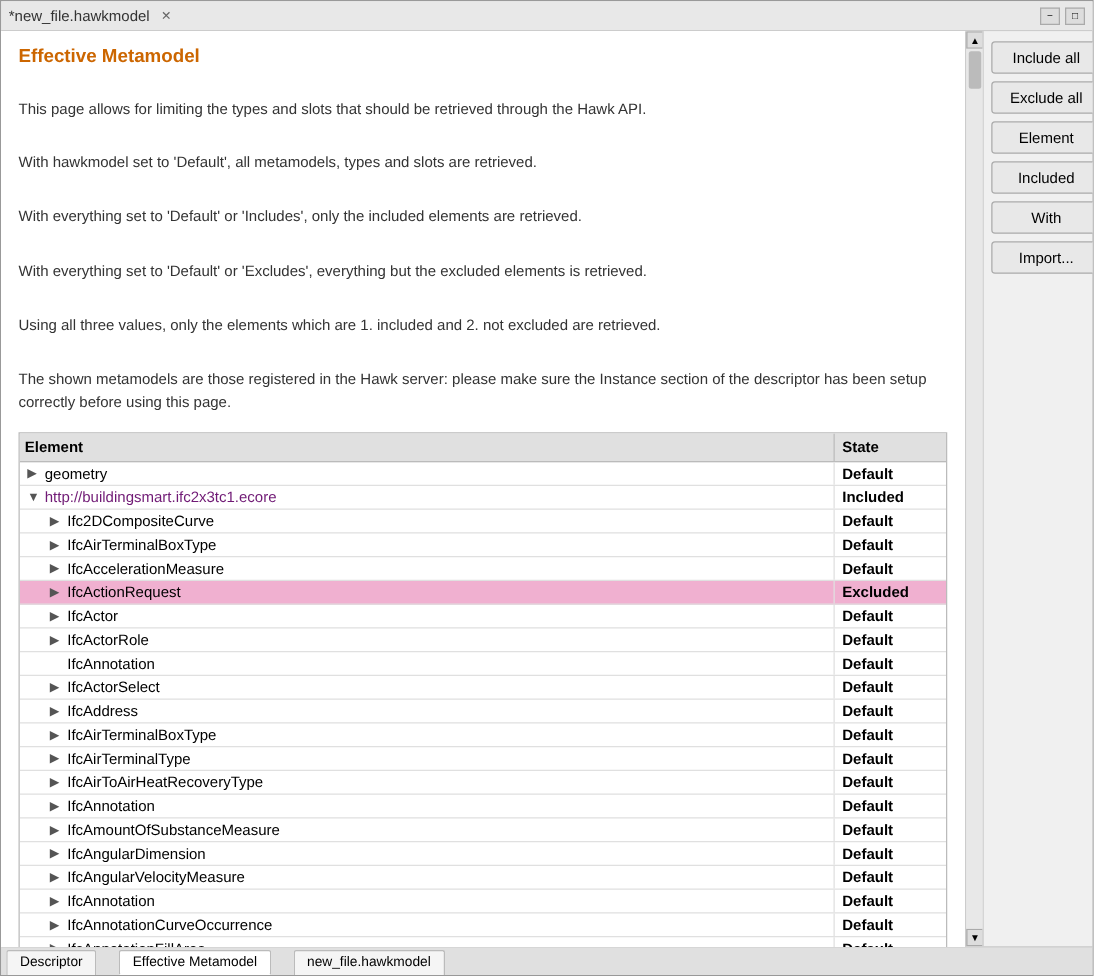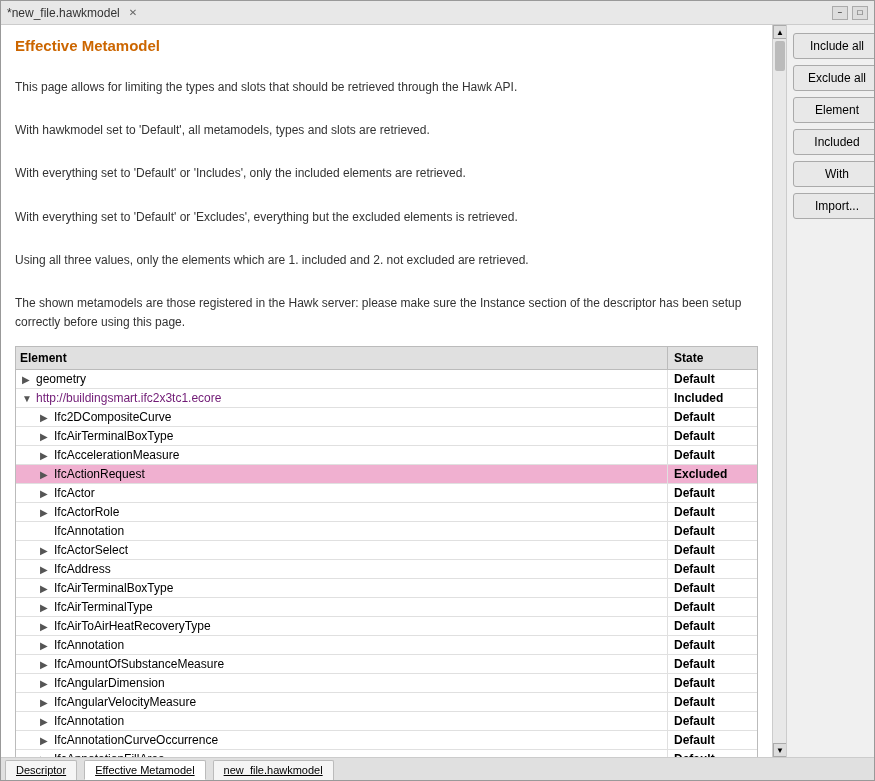--- a/index.html
+++ b/index.html
@@ -183,9 +183,8 @@
       border-bottom: none;
       background: #f5f5f5;
       cursor: pointer;
-      margin-right: 7px;
+      margin-right: 18px;
       border-radius: 2px 2px 0 0;
-      text-decoration: underline;
     }
     .tab.active {
       background: white;

